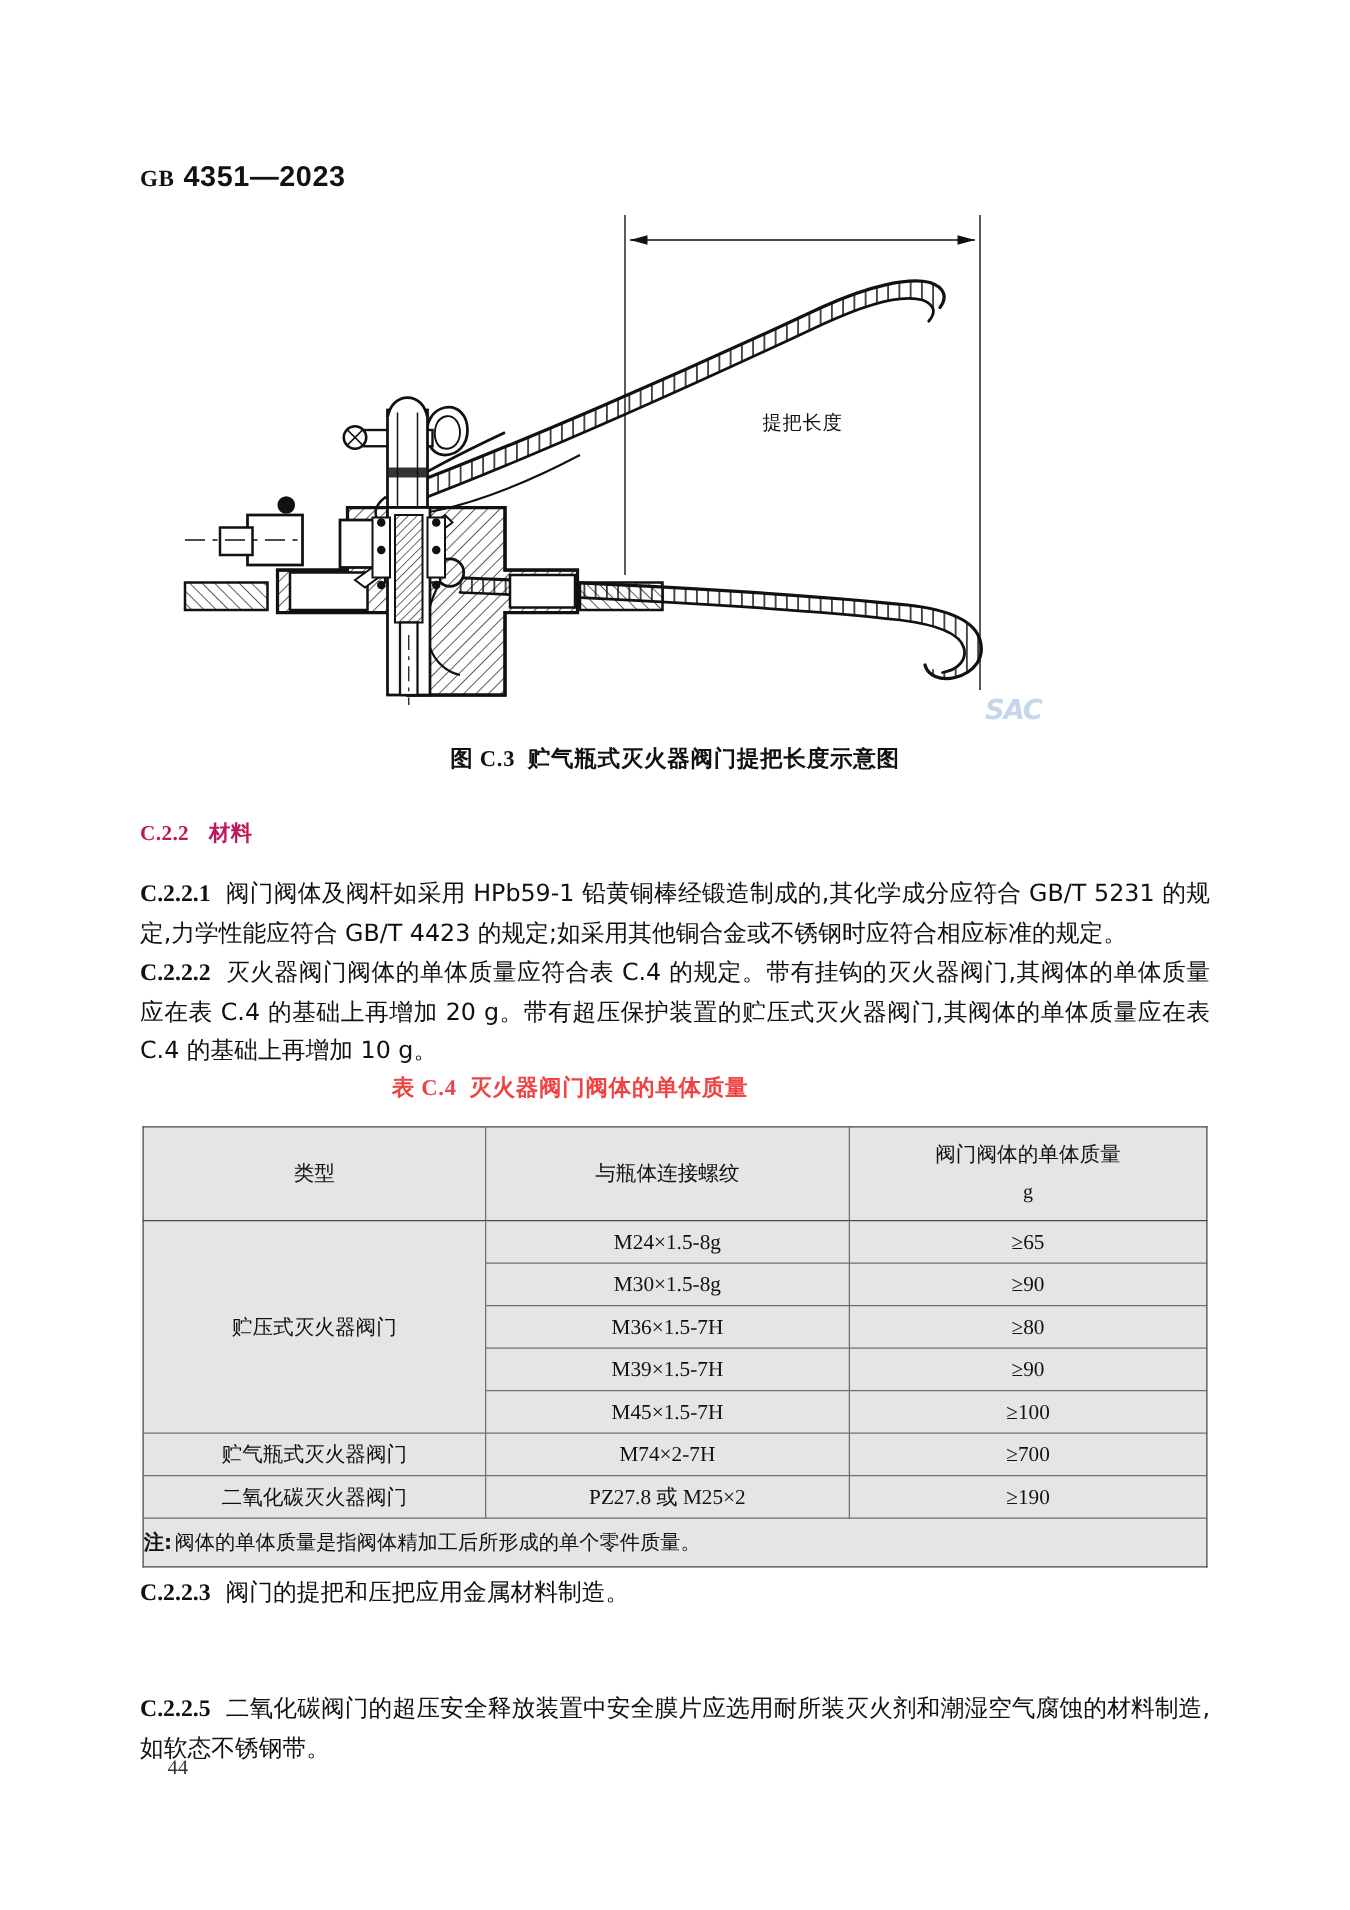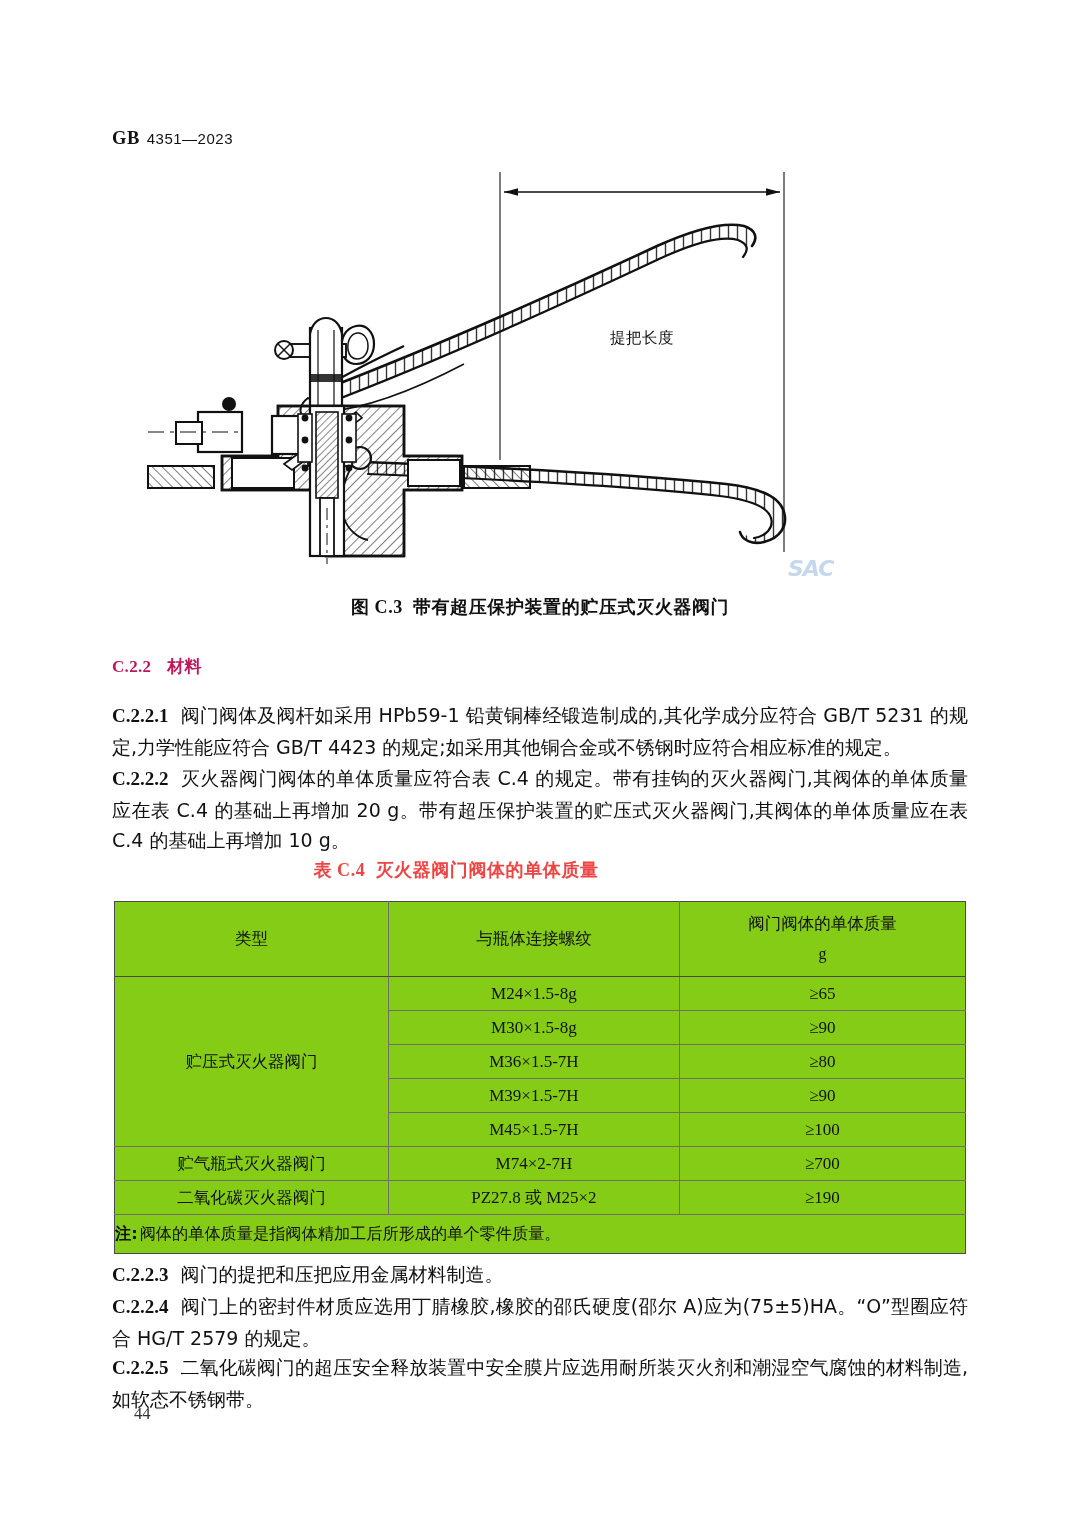--- a/index.html
+++ b/index.html
@@ -36,10 +36,10 @@
     font-family: "Liberation Serif", serif;
   }
   .doc-header .std-num {
-    font-weight: 400;
+    font-weight: 700;
     margin-left: 7px;
     font-family: "Liberation Sans", sans-serif;
-    font-size: 15px;
+    font-size: 23px;
     text-align: center;
   }
 

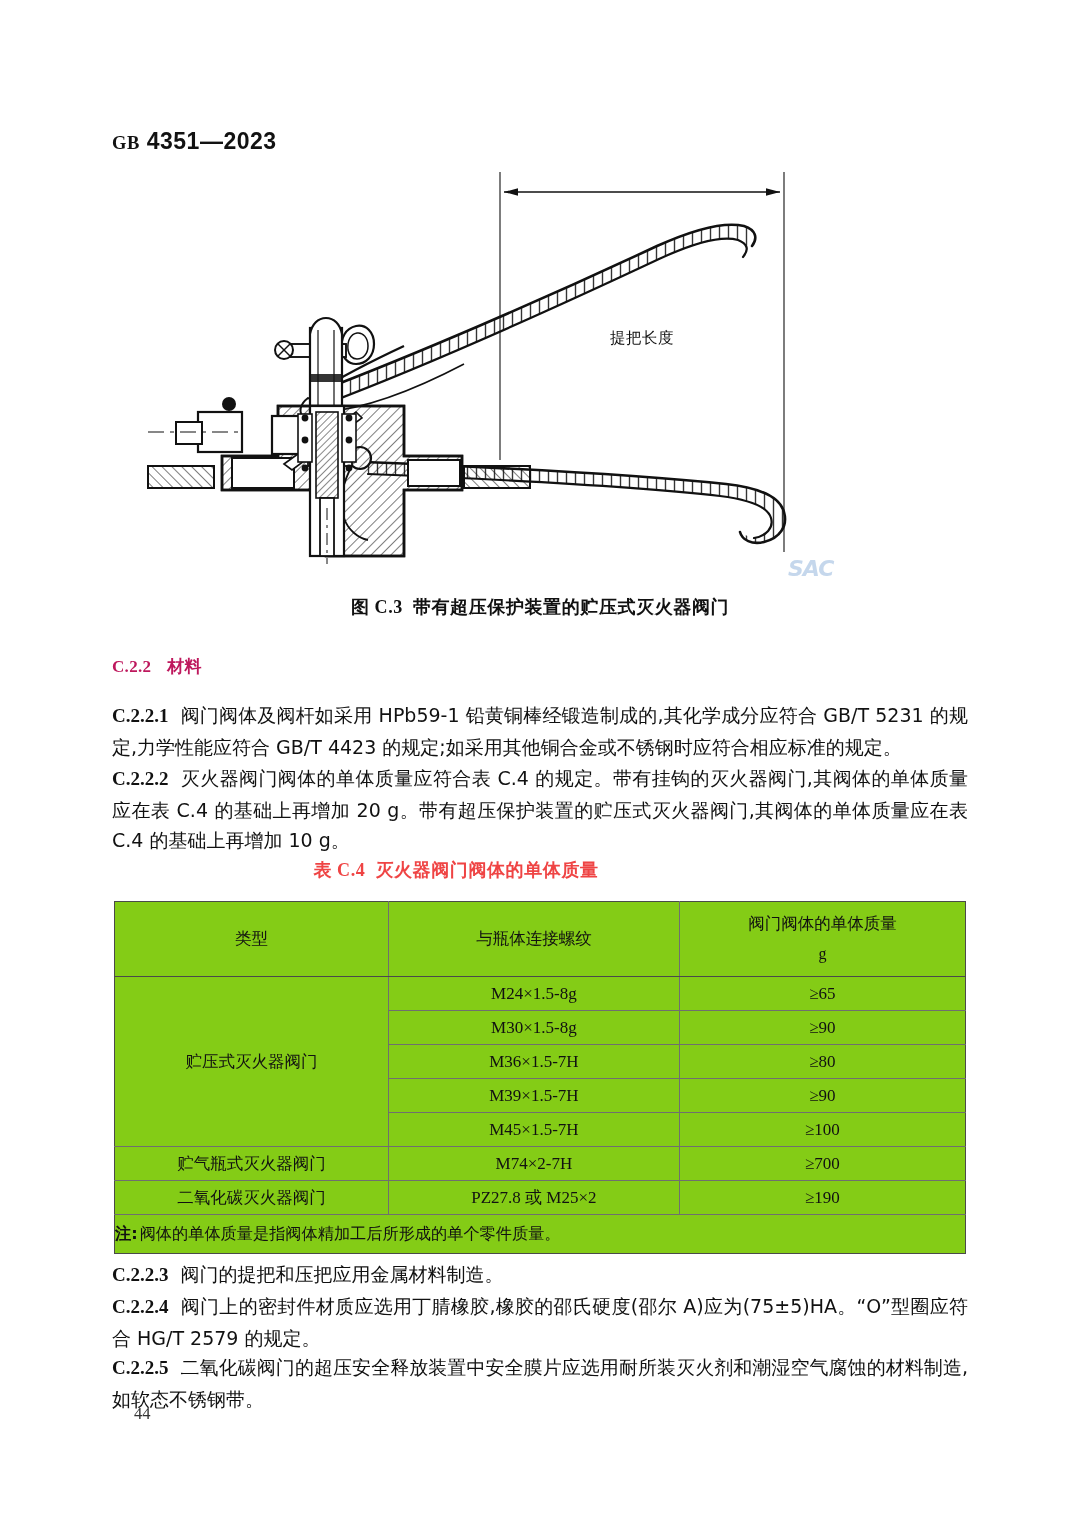--- a/index.html
+++ b/index.html
@@ -340,7 +340,7 @@
   </div>
 
   <div class="fig-caption">
-    <span class="cap-num">图 C.3</span><span>带有超压保护装置的贮压式灭火器阀门</span>
+    <span class="cap-num">图 C.3</span><span>贮气瓶式灭火器阀门提把长度示意图</span>
   </div>
 
   <div class="sec-heading" style="top:655px;">

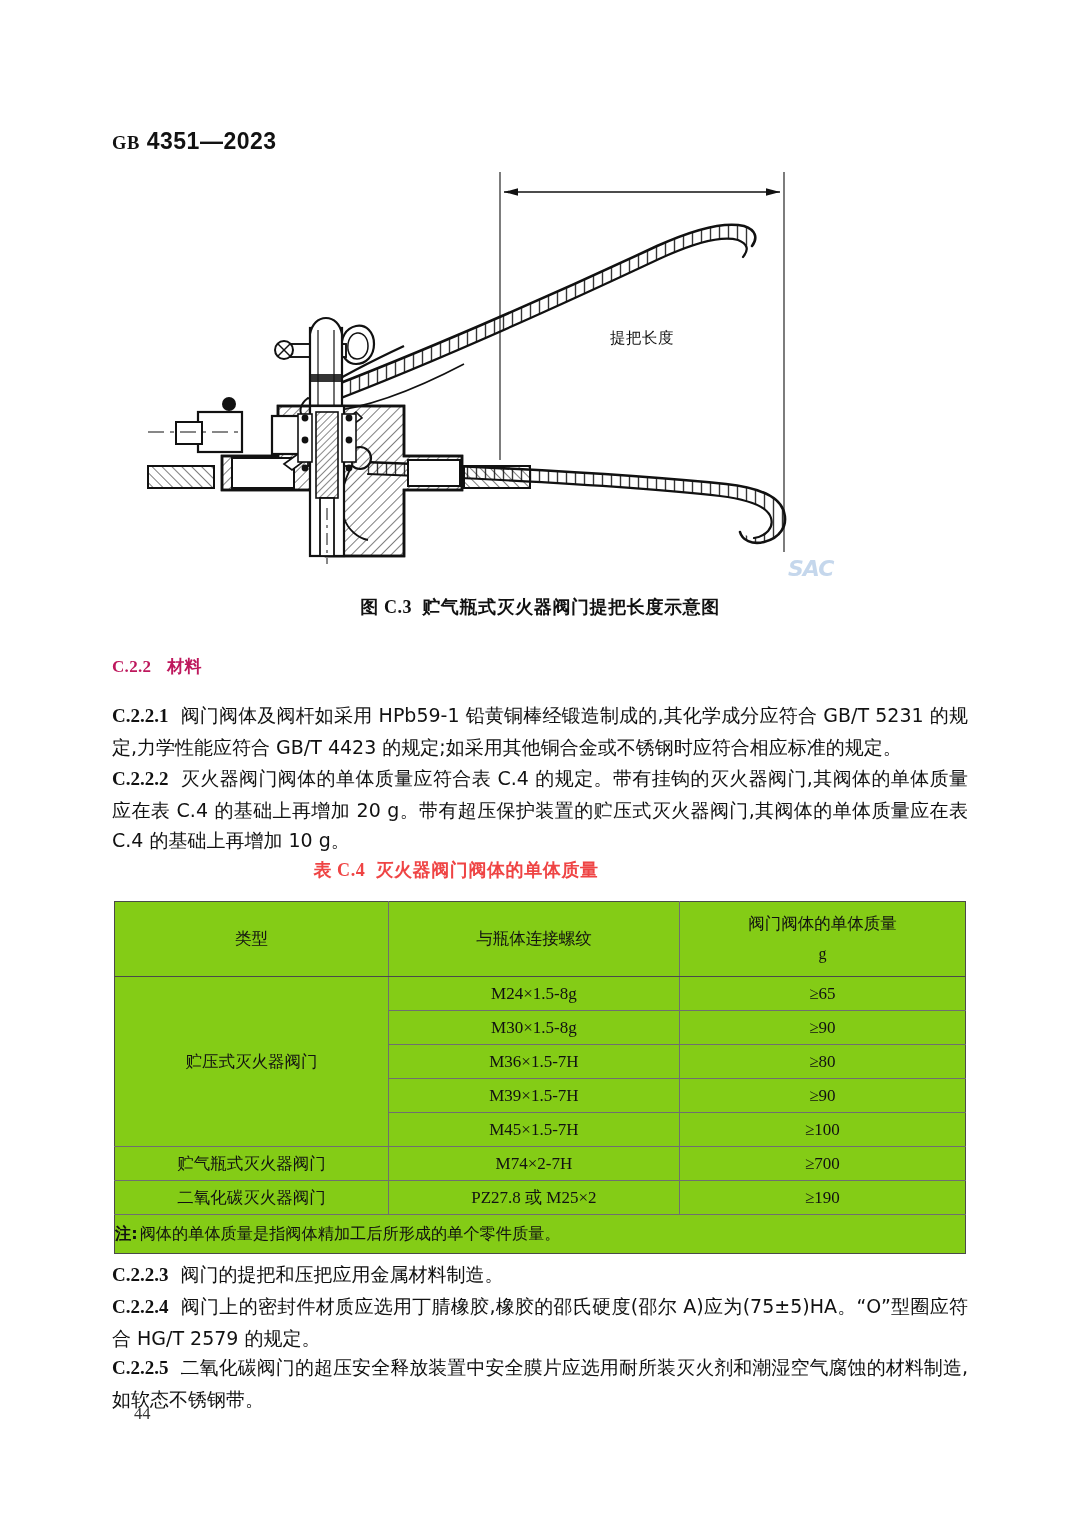--- a/index.html
+++ b/index.html
@@ -160,7 +160,7 @@
     border-collapse: collapse;
     font-family: "Liberation Serif", serif;
     color: #111;
-    background: #84cc16;
+    background: #e5e5e5;
   }
   table.spec td {
     border: 1px solid #6f6f6f;

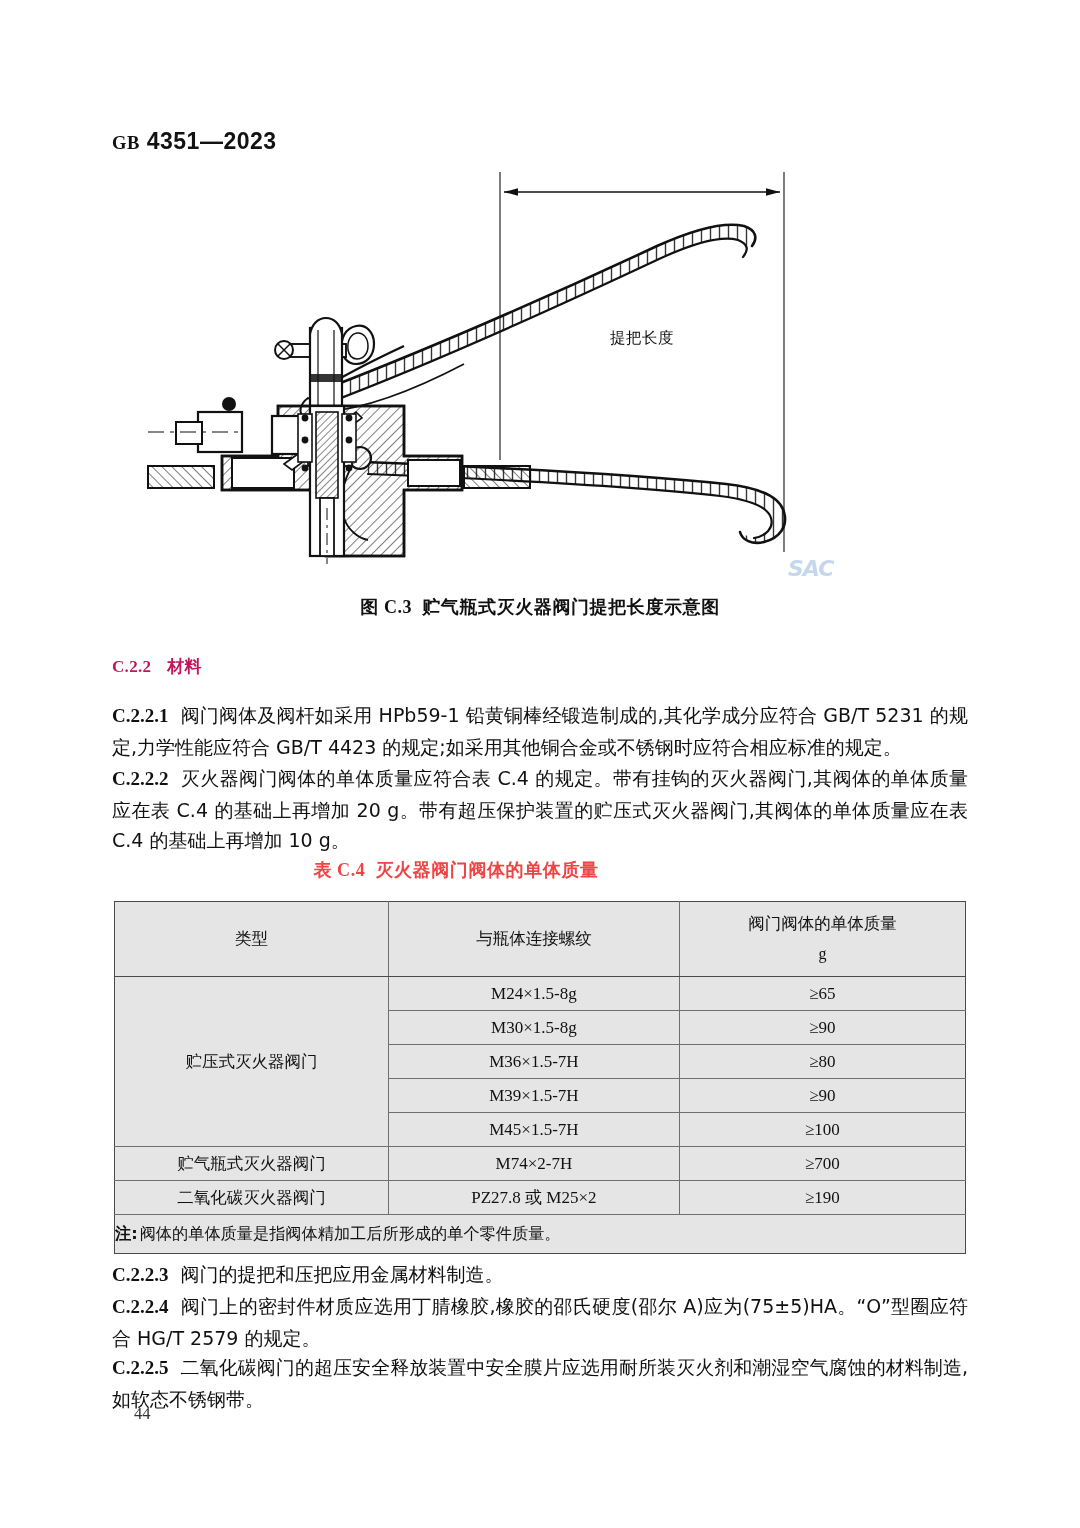--- a/index.html
+++ b/index.html
@@ -415,9 +415,6 @@
     <span class="cnum">C.2.2.3</span><span>阀门的提把和压把应用金属材料制造。</span>
   </div>
 
-  <div class="para" style="top:1291px;">
-    <span class="cnum">C.2.2.4</span><span>阀门上的密封件材质应选用丁腈橡胶,橡胶的邵氏硬度(邵尔 A)应为(75±5)HA。“O”型圈应符合 HG/T 2579 的规定。</span>
-  </div>
 
   <div class="para" style="top:1352px;">
     <span class="cnum">C.2.2.5</span><span>二氧化碳阀门的超压安全释放装置中安全膜片应选用耐所装灭火剂和潮湿空气腐蚀的材料制造,如软态不锈钢带。</span>

